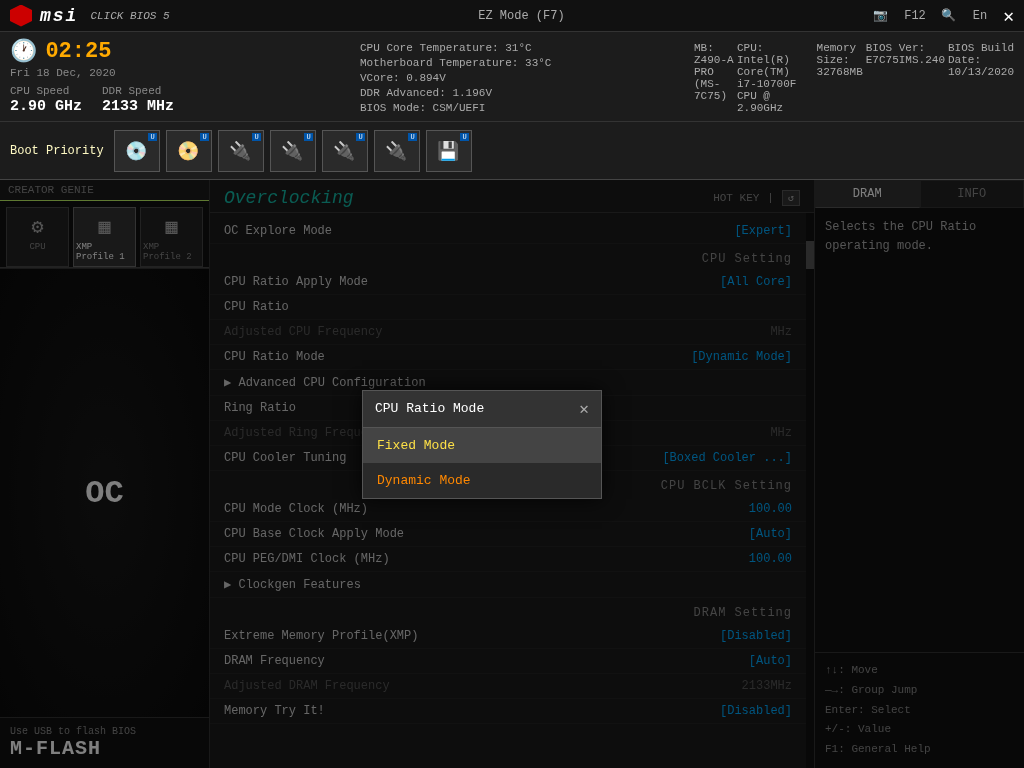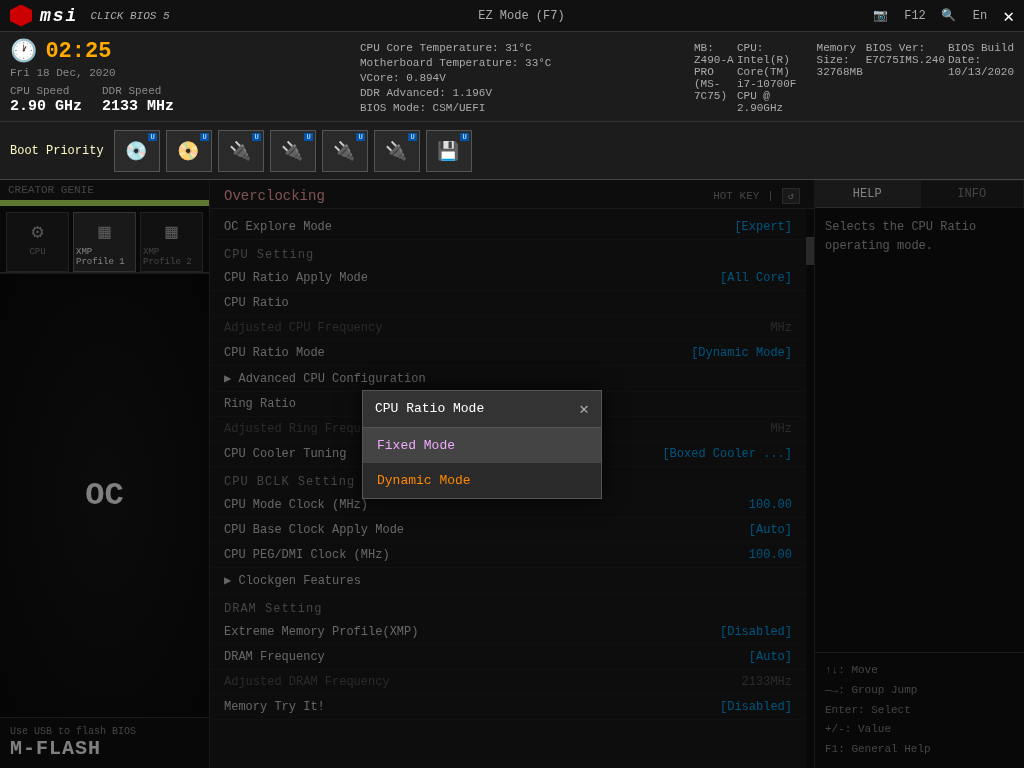--- a/index.html
+++ b/index.html
@@ -196,7 +196,7 @@
       color: #888;
       font-size: 11px;
       padding: 4px 8px;
-      border-bottom: 6px solid #bef264;
+      border-bottom: 1px solid #bef264;
     }
 
     .nav-tabs {

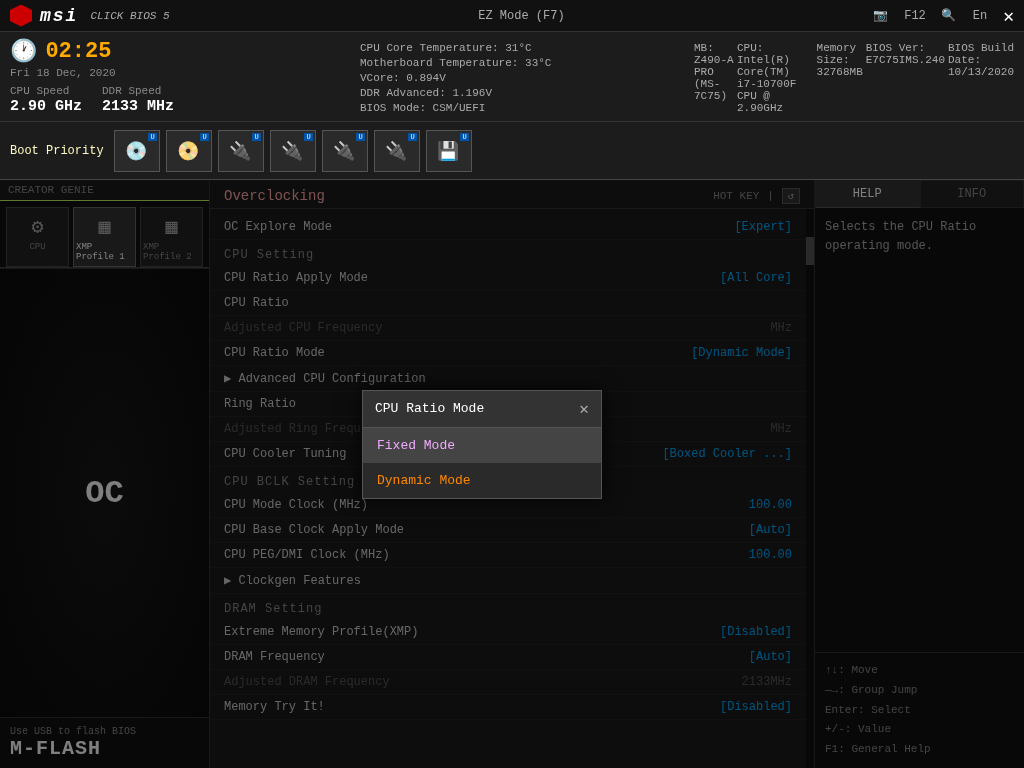--- a/index.html
+++ b/index.html
@@ -299,8 +299,9 @@
       border-bottom: 1px solid #333;
     }
     .content-title {
-      color: #fca5a5;
-      font-size: 14px;
+      color: #14b8a6;
+      font-size: 18px;
+      font-style: italic;
     }
     .hot-key {
       display: flex;

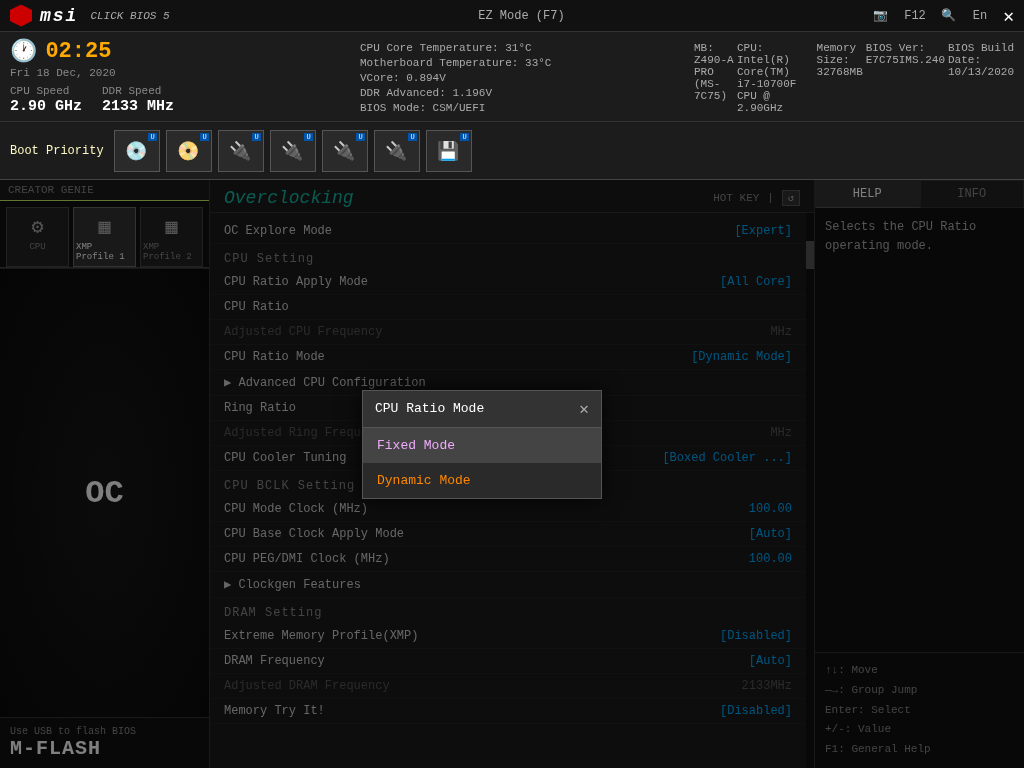--- a/index.html
+++ b/index.html
@@ -654,7 +654,7 @@
 
   <div class="right-panel">
     <div class="panel-tabs">
-      <div class="panel-tab active">HELP</div>
+      <div class="panel-tab active">DRAM</div>
       <div class="panel-tab">INFO</div>
     </div>
     <div class="panel-content">

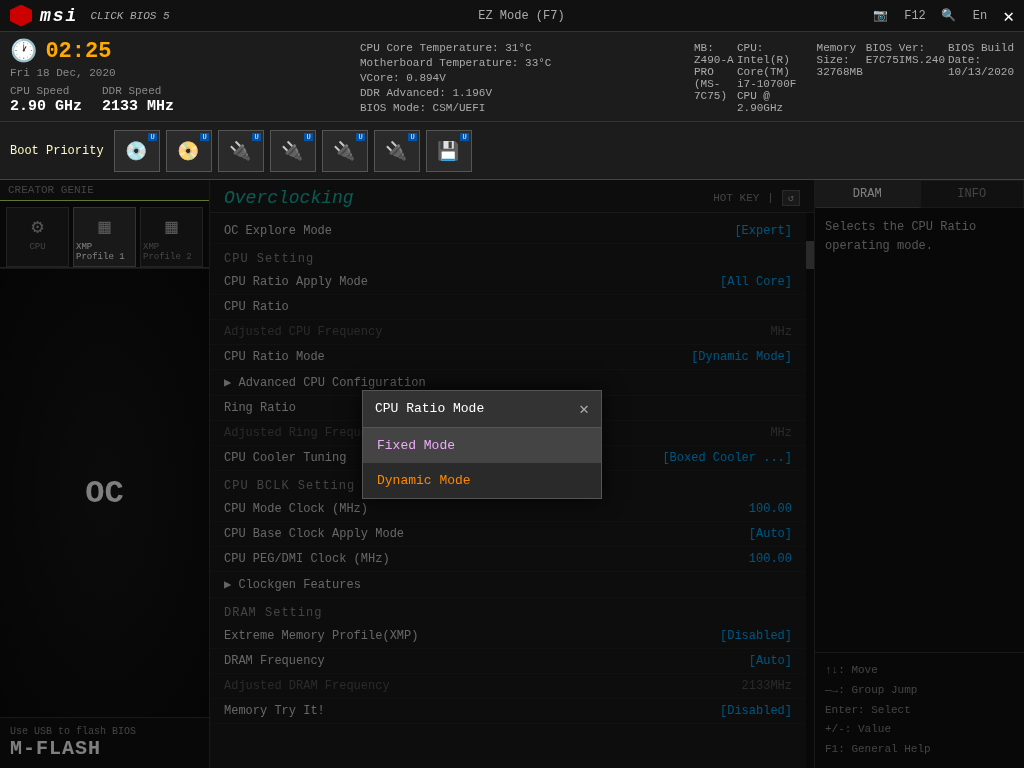--- a/index.html
+++ b/index.html
@@ -564,7 +564,7 @@
       </div>
     </div>
     <div style="display:flex;flex:1;overflow:hidden;">
-      <div class="settings-list" style="flex:1;">
+      <div class="settings-list" style="flex:1;text-align:right;">
 
         <div class="setting-row">
           <span class="setting-name">OC Explore Mode</span>

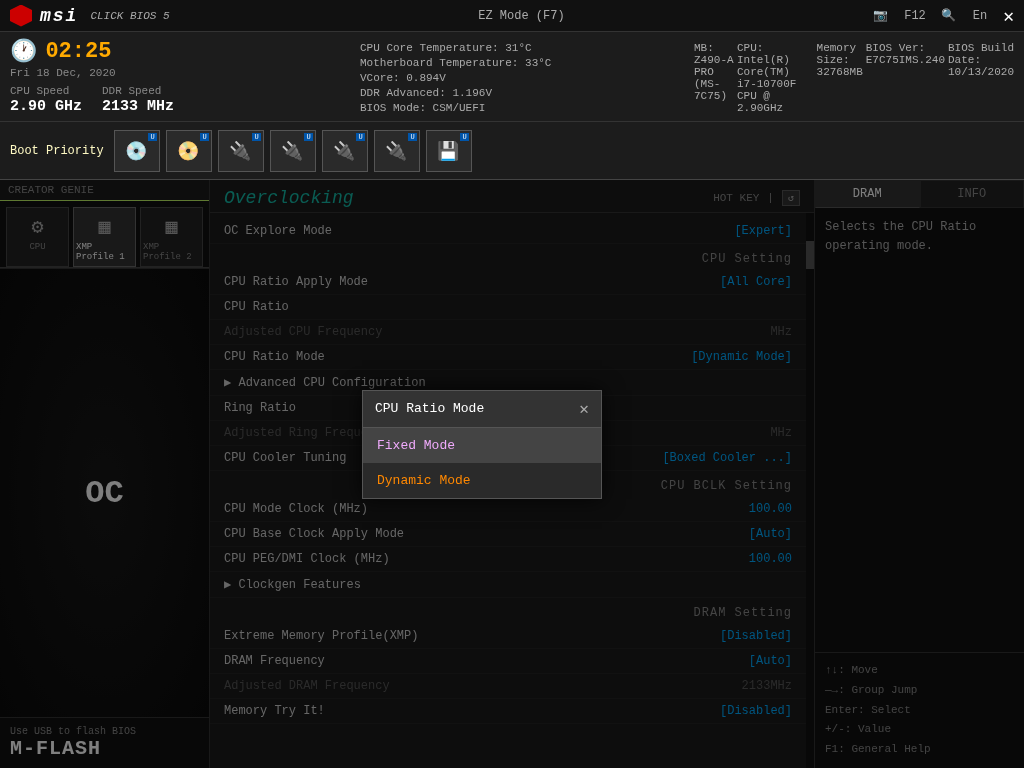--- a/index.html
+++ b/index.html
@@ -430,7 +430,7 @@
     }
     .modal-option.selected {
       background: #444;
-      color: #f0abfc;
+      color: #fde047;
     }
     .modal-option.secondary {
       color: #ff8800;

